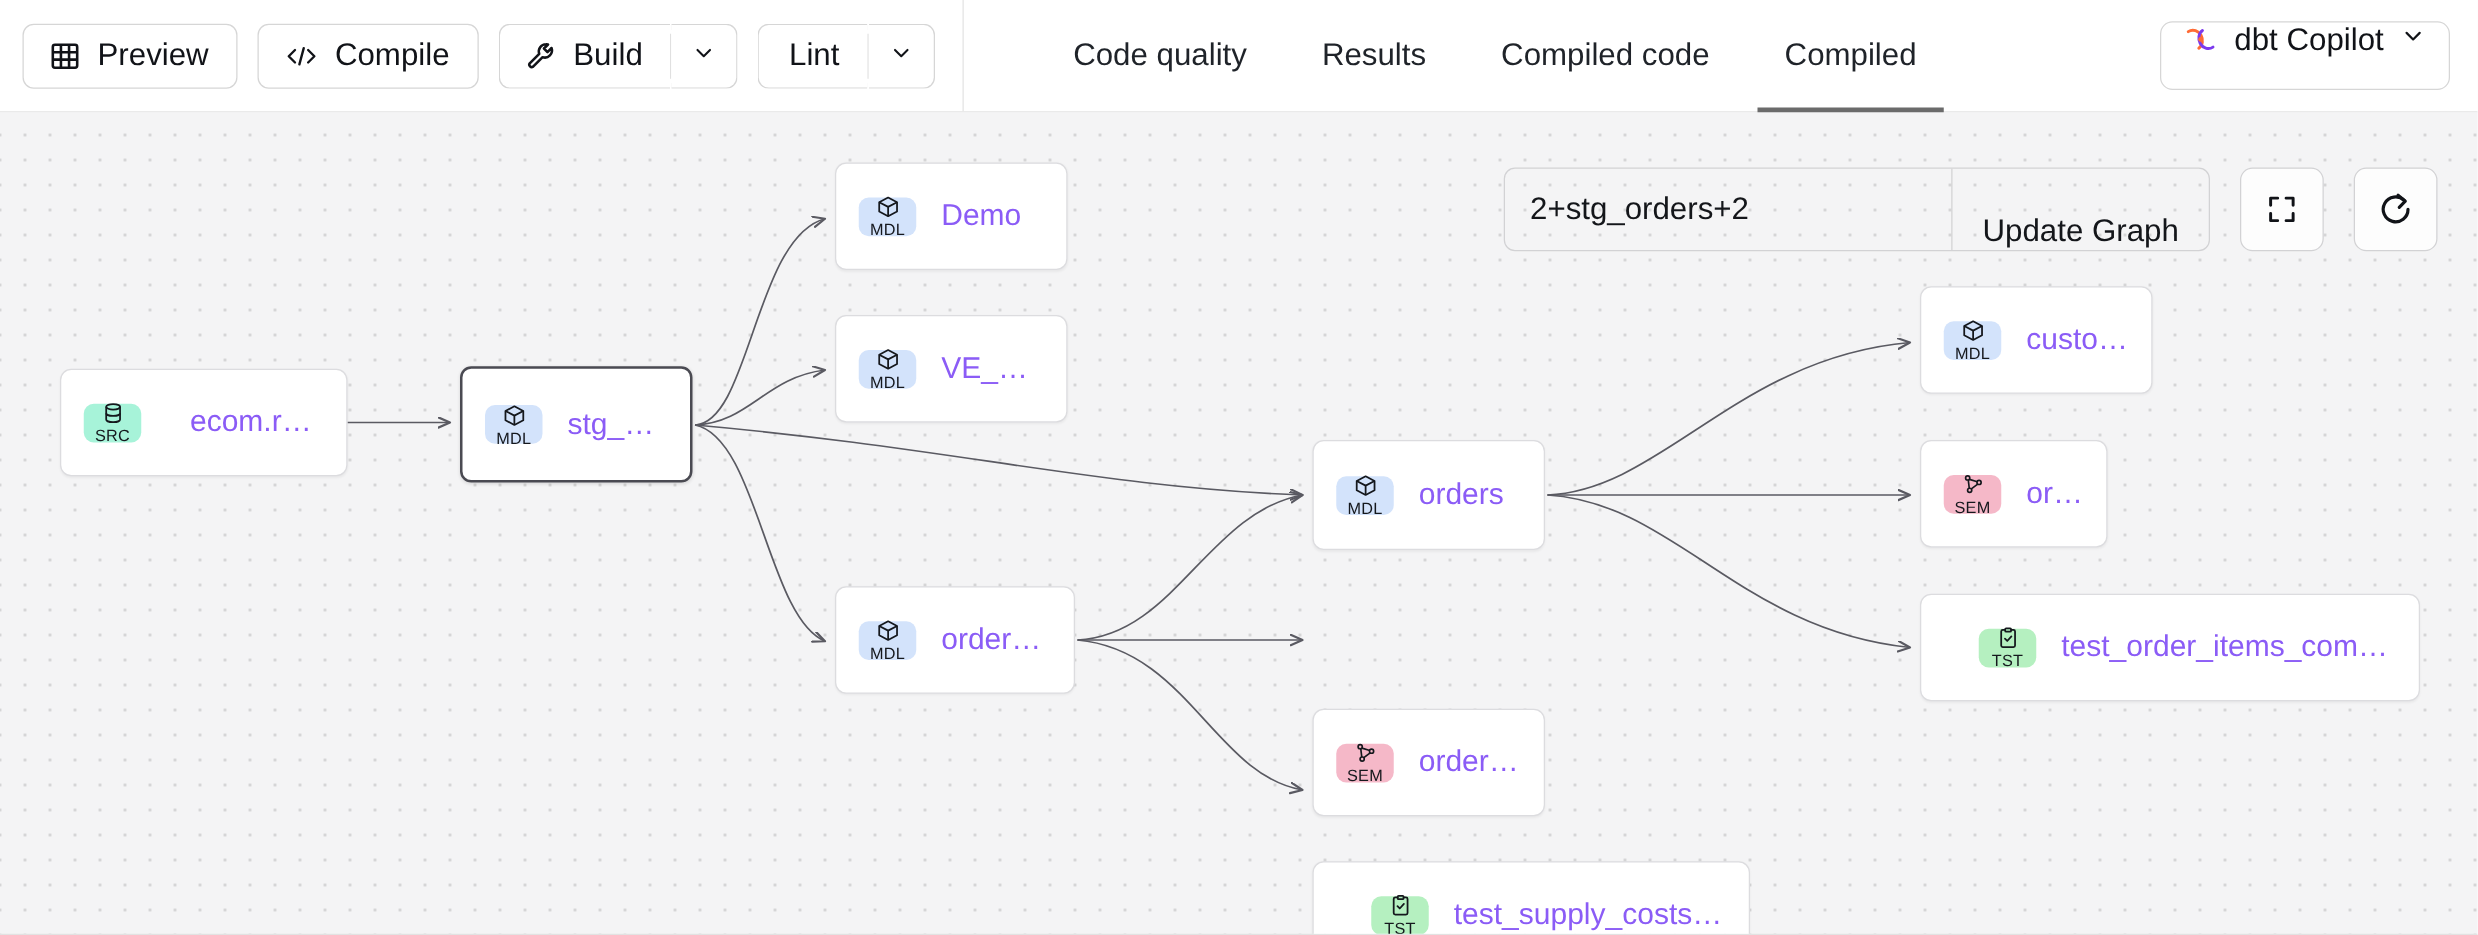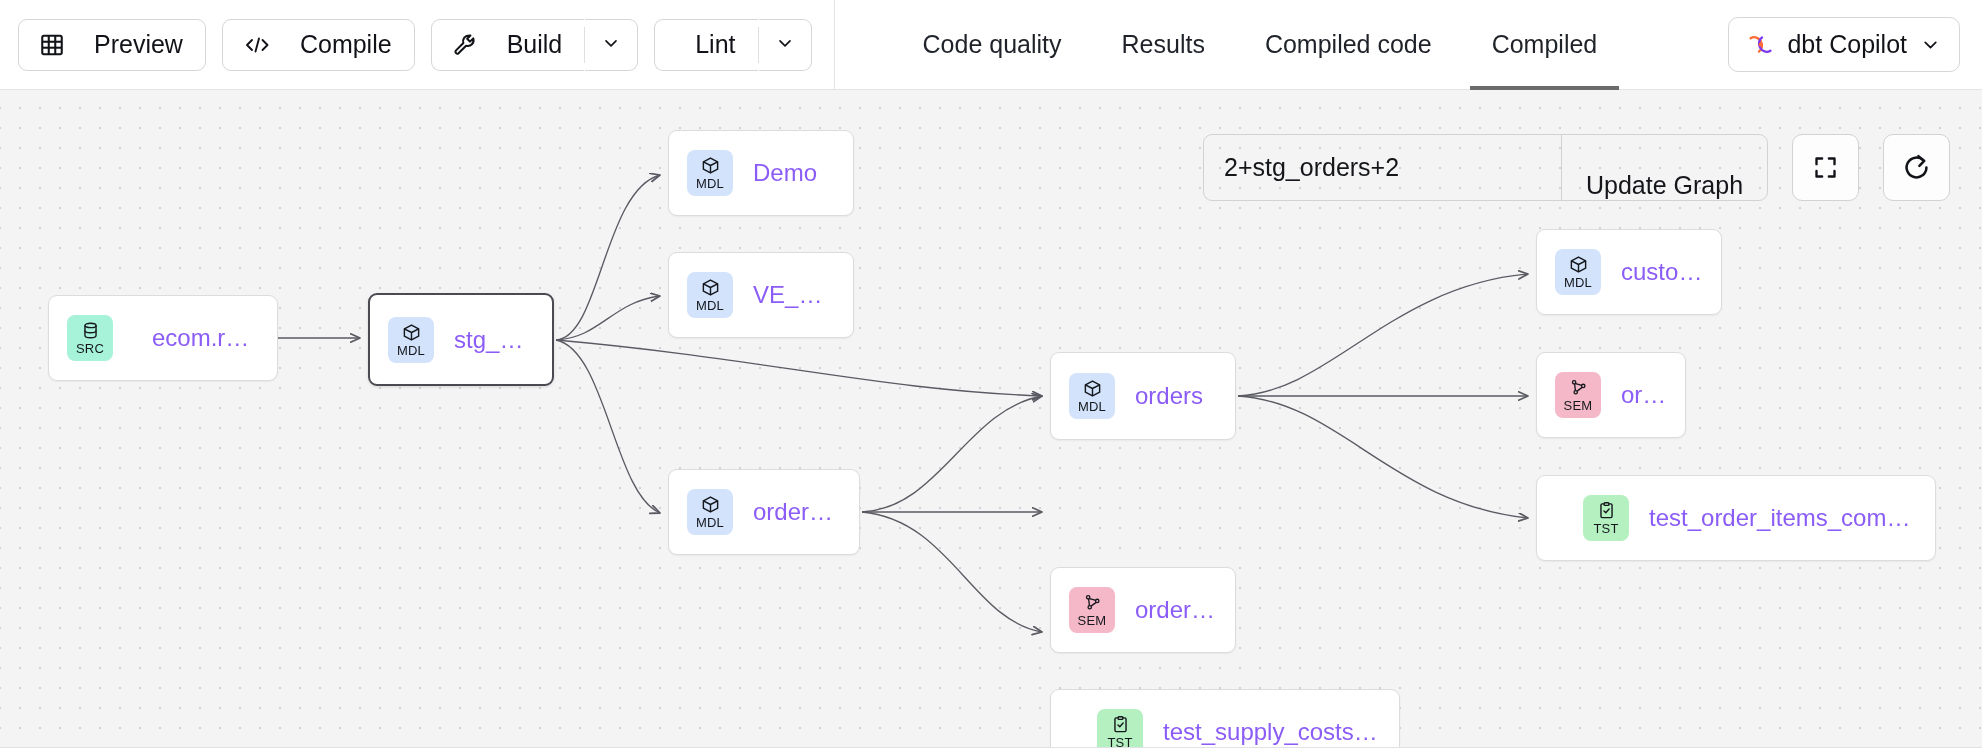--- a/index.html
+++ b/index.html
@@ -36,7 +36,7 @@
     cursor: pointer;
     white-space: nowrap;
   }
-  .btn .lbl { padding-right: 22px; margin-left: 16px; }
+  .btn .lbl { padding-right: 22px; }
   .btn-icon-wrap {
     display: flex; align-items: center; justify-content: center;
     padding-left: 20px; padding-right: 13px;

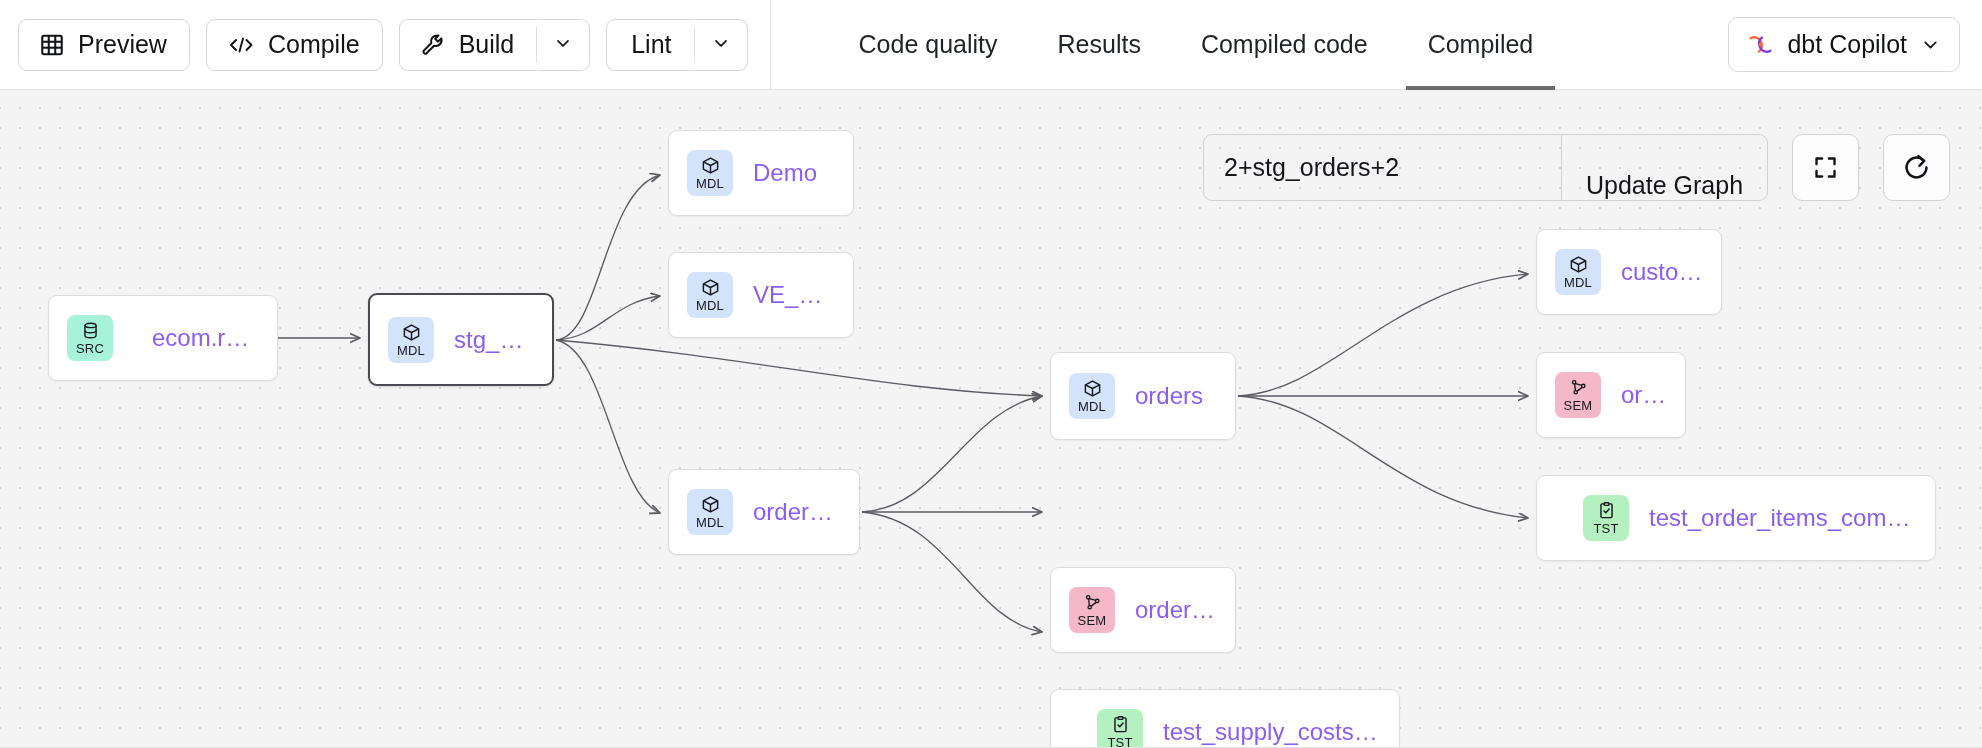--- a/index.html
+++ b/index.html
@@ -95,7 +95,7 @@
     border: 1px solid #d6d6d6;
     border-radius: 10px;
     background: #ffffff;
-    display: flex; align-items: center;
+    display: flex; align-items: flex-start;
     gap: 13px;
     padding: 0 18px 0 18px;
     font-size: 25px; color: #111318;

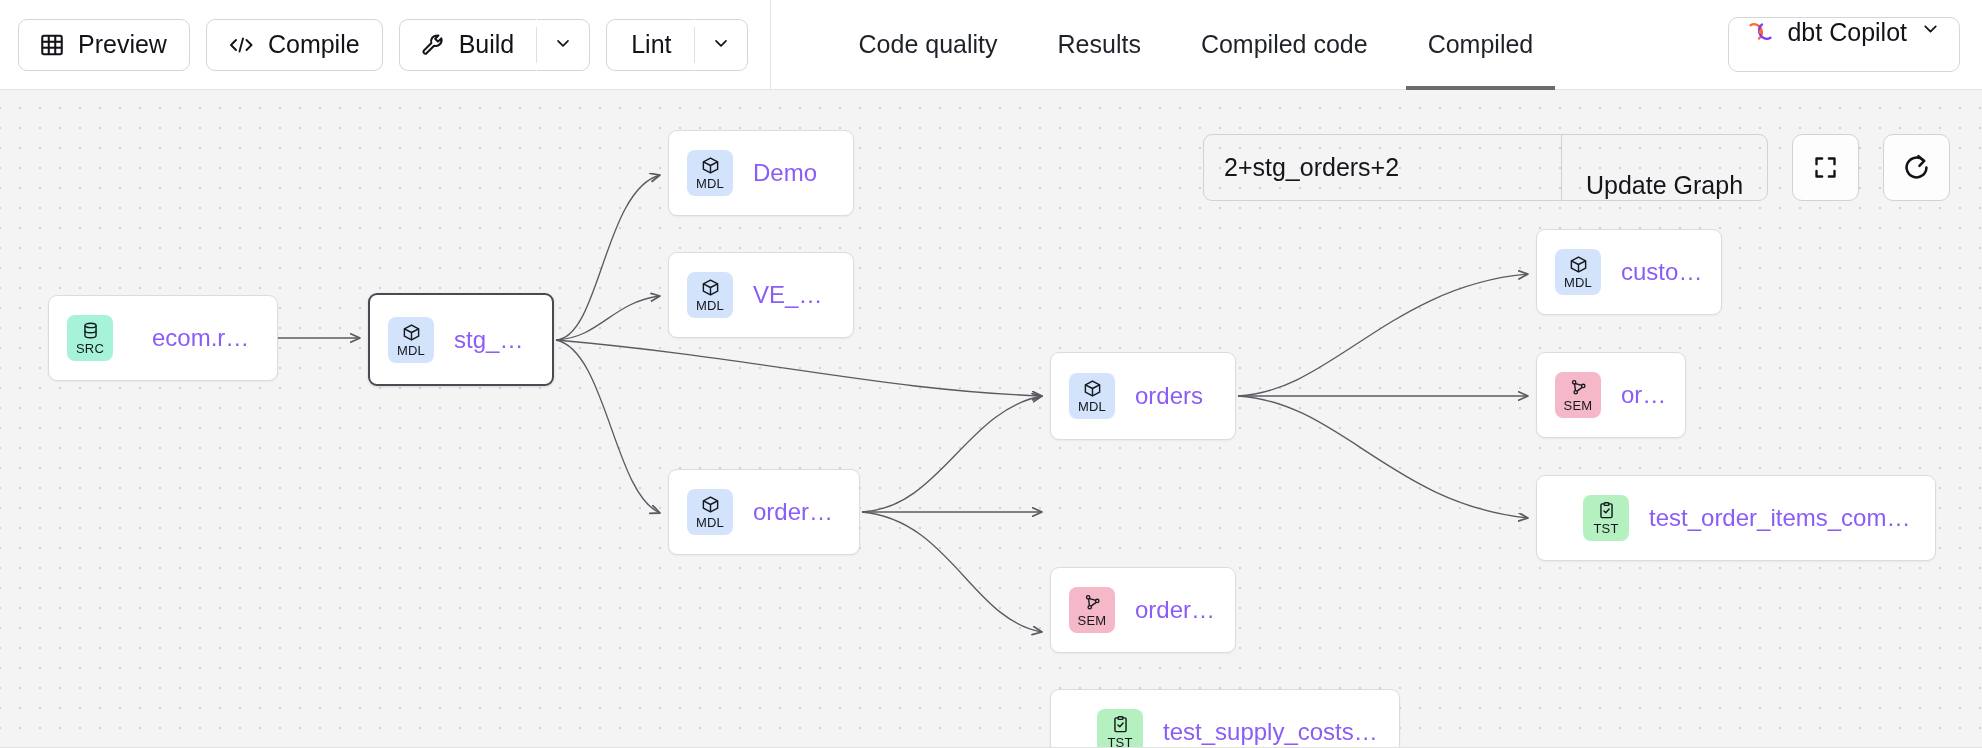--- a/index.html
+++ b/index.html
@@ -170,7 +170,7 @@
     box-shadow: 0 1px 3px rgba(0,0,0,0.12);
   }
   .badge {
-    width: 46px; height: 46px;
+    width: 46px; height: 31px;
     border-radius: 8px;
     margin-left: 18px;
     display: flex; flex-direction: column;

